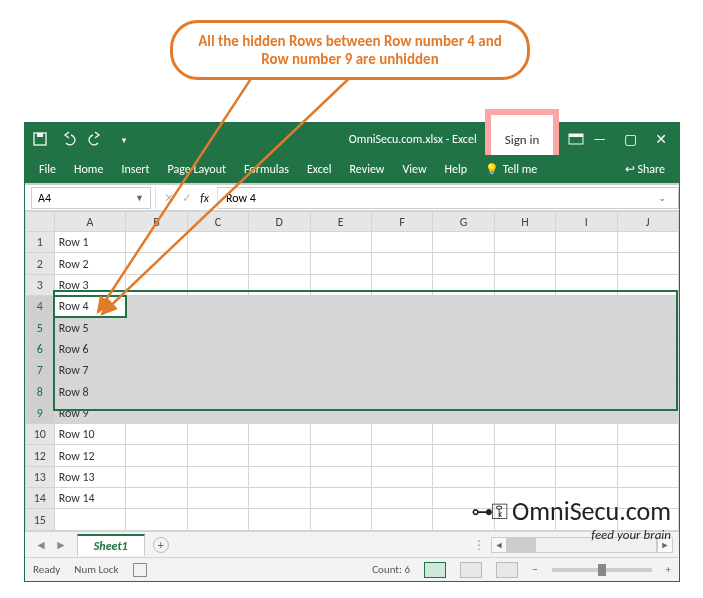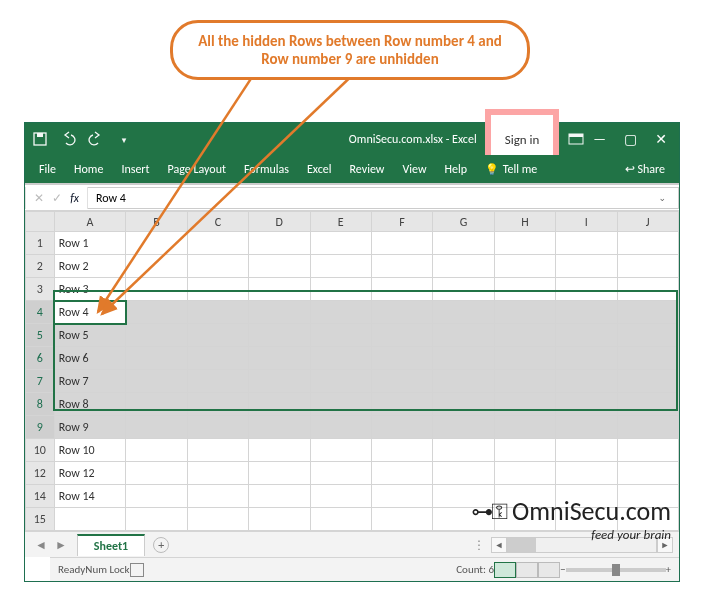--- a/index.html
+++ b/index.html
@@ -176,6 +176,10 @@
   <div class="ribbon-shadow"></div>
 
   <div class="formula-row">
+    <div class="namebox">
+      <span>A4</span>
+      <span class="dd">▼</span>
+    </div>
     <div class="fx-icons">
       <span>✕</span>
       <span>✓</span>

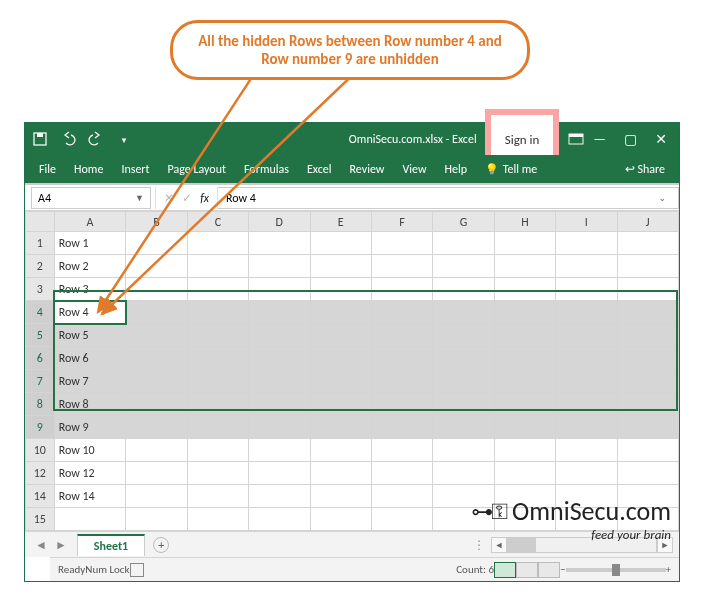--- a/index.html
+++ b/index.html
@@ -353,6 +353,19 @@
             <td class=""></td>
           </tr>
           <tr class="">
+            <th>13</th>
+            <td class="">Row 13</td>
+            <td class=""></td>
+            <td class=""></td>
+            <td class=""></td>
+            <td class=""></td>
+            <td class=""></td>
+            <td class=""></td>
+            <td class=""></td>
+            <td class=""></td>
+            <td class=""></td>
+          </tr>
+          <tr class="">
             <th>14</th>
             <td class="">Row 14</td>
             <td class=""></td>

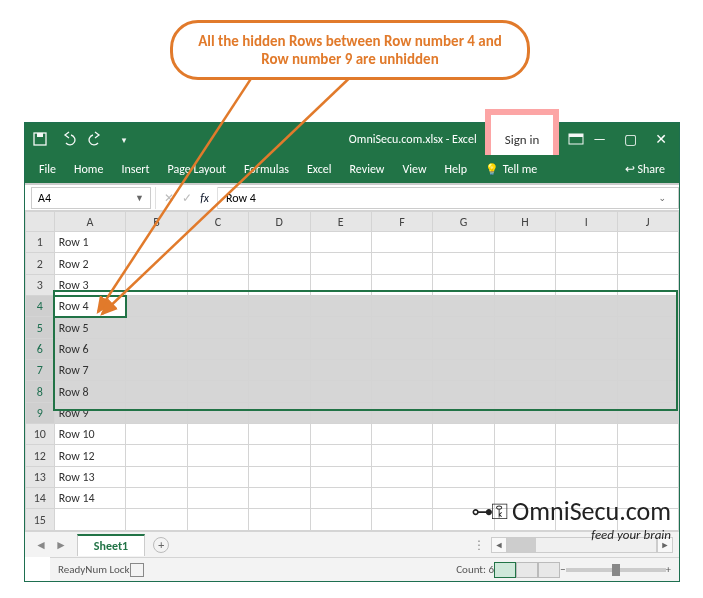--- a/index.html
+++ b/index.html
@@ -76,6 +76,7 @@
   .sheettabs .tab {
     background:#fff; border:1px solid #ccc; border-bottom:none; padding:3px 16px; font-weight:bold; color:#217346;
     border-top:2px solid #217346;
+    font-style:italic;
   }
   .sheettabs .plus { margin-left:8px; border:1px solid #bbb; border-radius:50%; width:16px; height:16px; display:flex; align-items:center;justify-content:center; color:#666; font-size:12px;}
   .sheettabs .spacer { flex:1; }

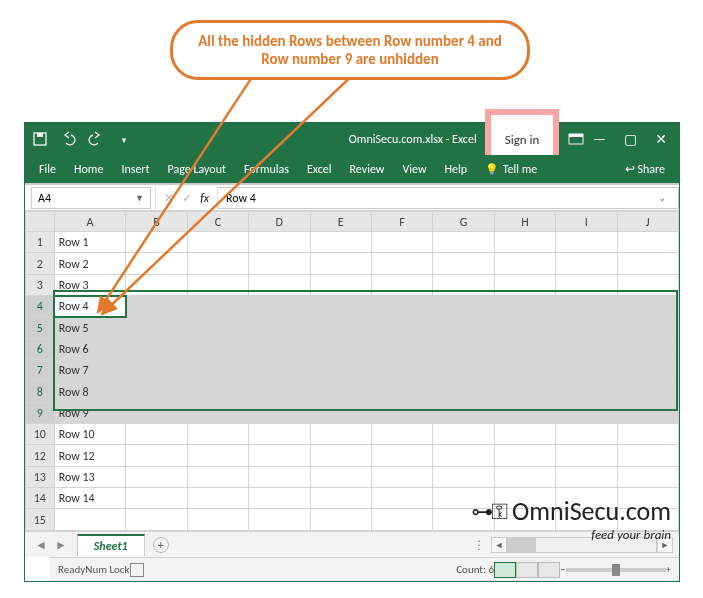--- a/index.html
+++ b/index.html
@@ -87,7 +87,7 @@
   
   .statusbar {
     height:24px; background:#f3f3f3; border-top:1px solid #d4d4d4; display:flex; align-items:center;
-    font-size:11px; color:#555; padding:0 8px; margin-left:25px;
+    font-size:11px; color:#555; padding:0 8px; gap:14px;
   }
   .statusbar .spacer{flex:1;}
   .statusbar .viewbtn { width:22px; height:16px; border:1px solid #bbb; background:#e8e8e8;}

